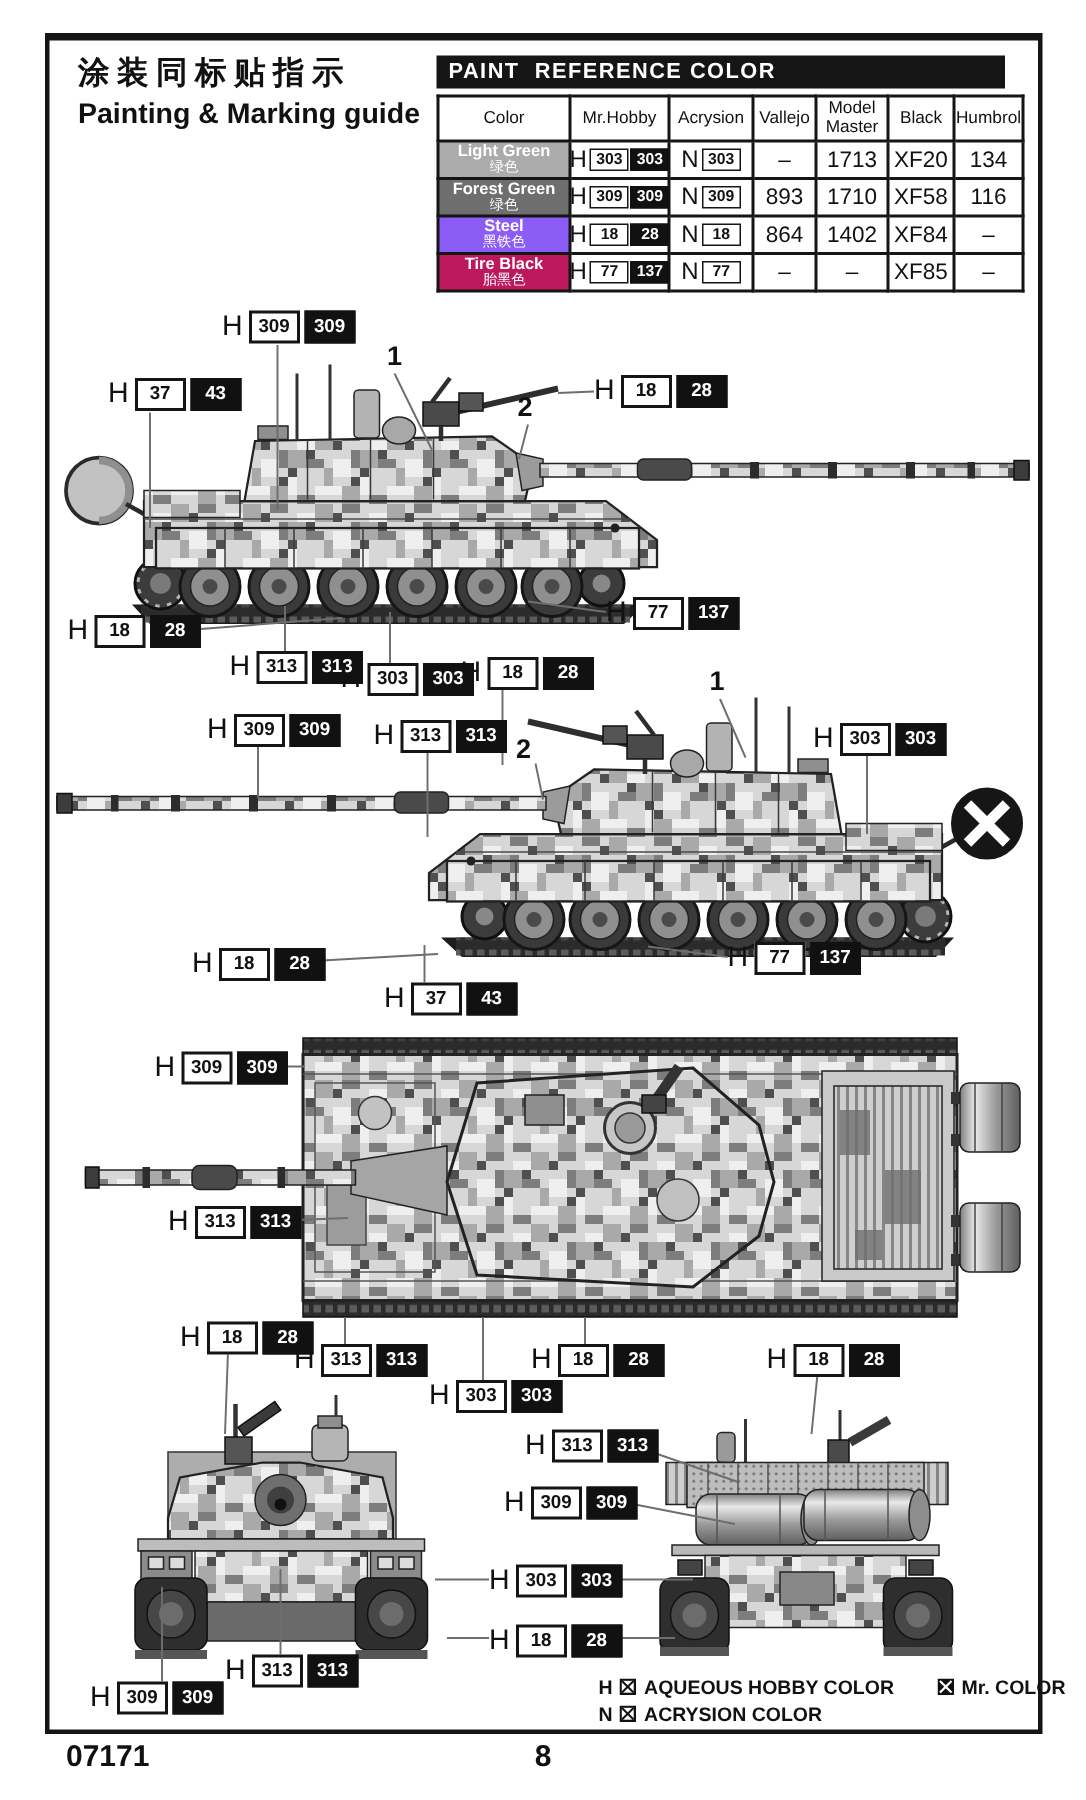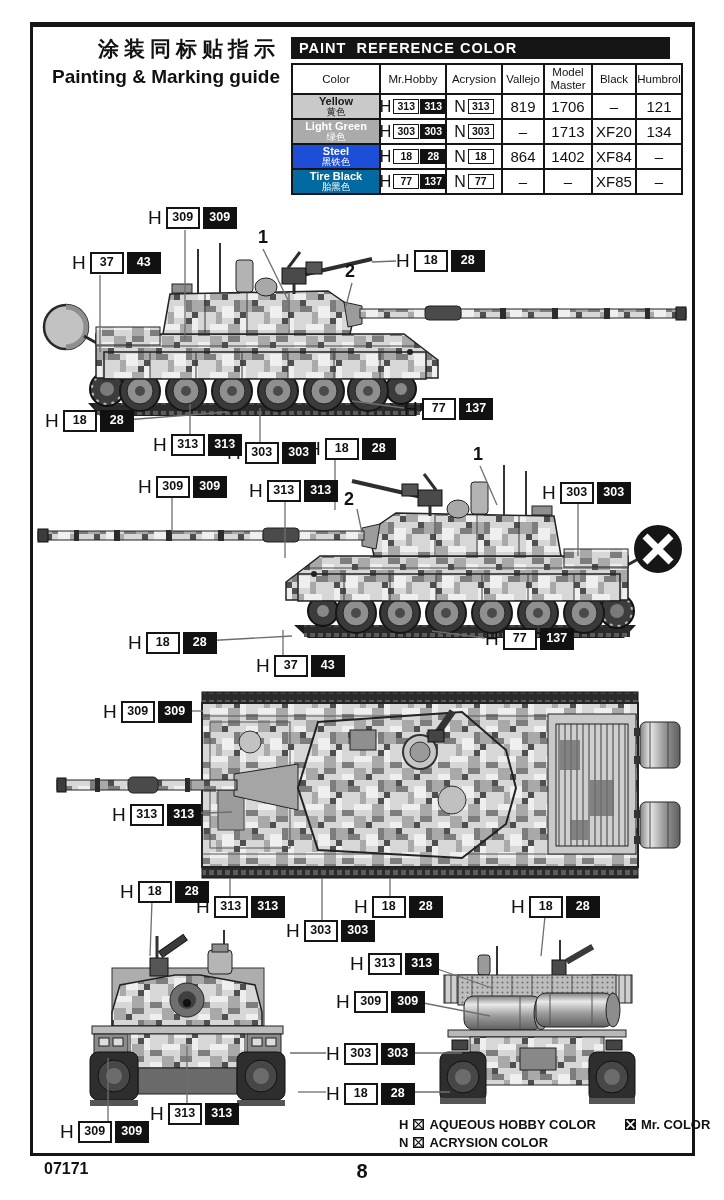--- a/index.html
+++ b/index.html
@@ -11,7 +11,7 @@
   .layer{position:absolute;left:0;top:0;width:724px;height:1200px;z-index:2;}
 
   
-  .title-block{position:absolute;left:52px;top:36px;z-index:3;text-align:right;}
+  .title-block{position:absolute;left:52px;top:36px;z-index:3;}
   .title-zh{font-size:21px;font-weight:bold;letter-spacing:5px;line-height:1.2;}
   .title-en{font-size:19px;font-weight:bold;margin-top:5px;letter-spacing:0px;}
 

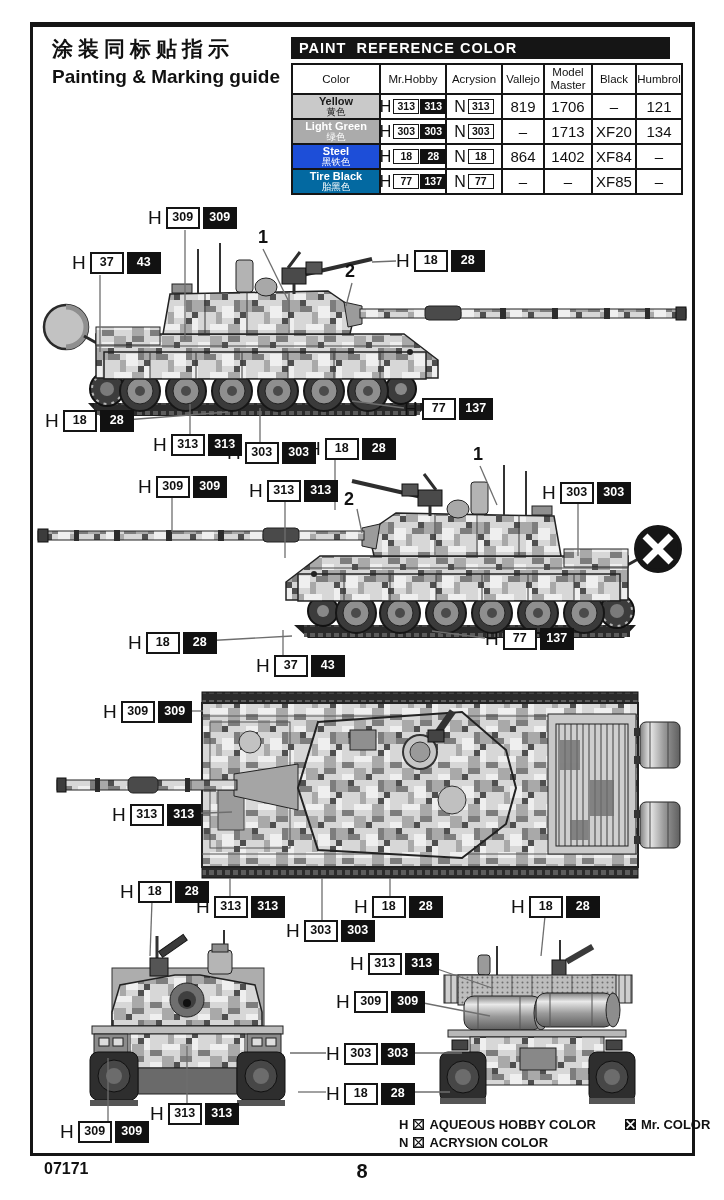--- a/index.html
+++ b/index.html
@@ -87,29 +87,6 @@
         </tr>
       </thead>
       <tbody>
-          <tr>
-            <td class="c-color" style="background:#c9c9c9;color:#1a1a1a">
-              <div>Yellow</div>
-              <div class="cn-zh">黄色</div>
-            </td>
-            <td>
-              <span class="hobby-cell">
-                <span class="hn">H</span>
-                <span class="nb w">313</span>
-                <span class="nb b">313</span>
-              </span>
-            </td>
-            <td>
-              <span class="hobby-cell">
-                <span class="hn">N</span>
-                <span class="nb w">313</span>
-              </span>
-            </td>
-            <td class="c-num">819</td>
-            <td class="c-num">1706</td>
-            <td class="c-num">–</td>
-            <td class="c-num">121</td>
-          </tr>
           <tr>
             <td class="c-color" style="background:#ababab;color:#ffffff">
               <div>Light Green</div>

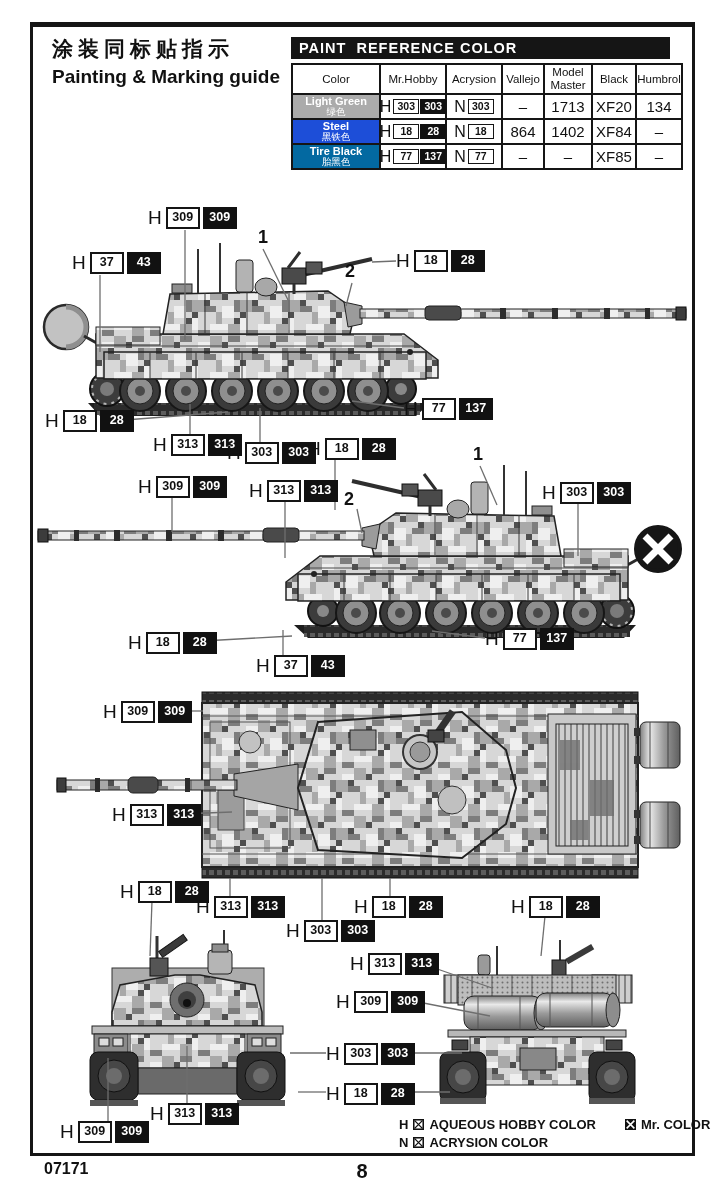--- a/index.html
+++ b/index.html
@@ -109,6 +109,29 @@
             <td class="c-num">1713</td>
             <td class="c-num">XF20</td>
             <td class="c-num">134</td>
+          </tr>
+          <tr>
+            <td class="c-color" style="background:#6e6e6e;color:#ffffff">
+              <div>Forest Green</div>
+              <div class="cn-zh">绿色</div>
+            </td>
+            <td>
+              <span class="hobby-cell">
+                <span class="hn">H</span>
+                <span class="nb w">309</span>
+                <span class="nb b">309</span>
+              </span>
+            </td>
+            <td>
+              <span class="hobby-cell">
+                <span class="hn">N</span>
+                <span class="nb w">309</span>
+              </span>
+            </td>
+            <td class="c-num">893</td>
+            <td class="c-num">1710</td>
+            <td class="c-num">XF58</td>
+            <td class="c-num">116</td>
           </tr>
           <tr>
             <td class="c-color" style="background:#1d4ed8;color:#ffffff">

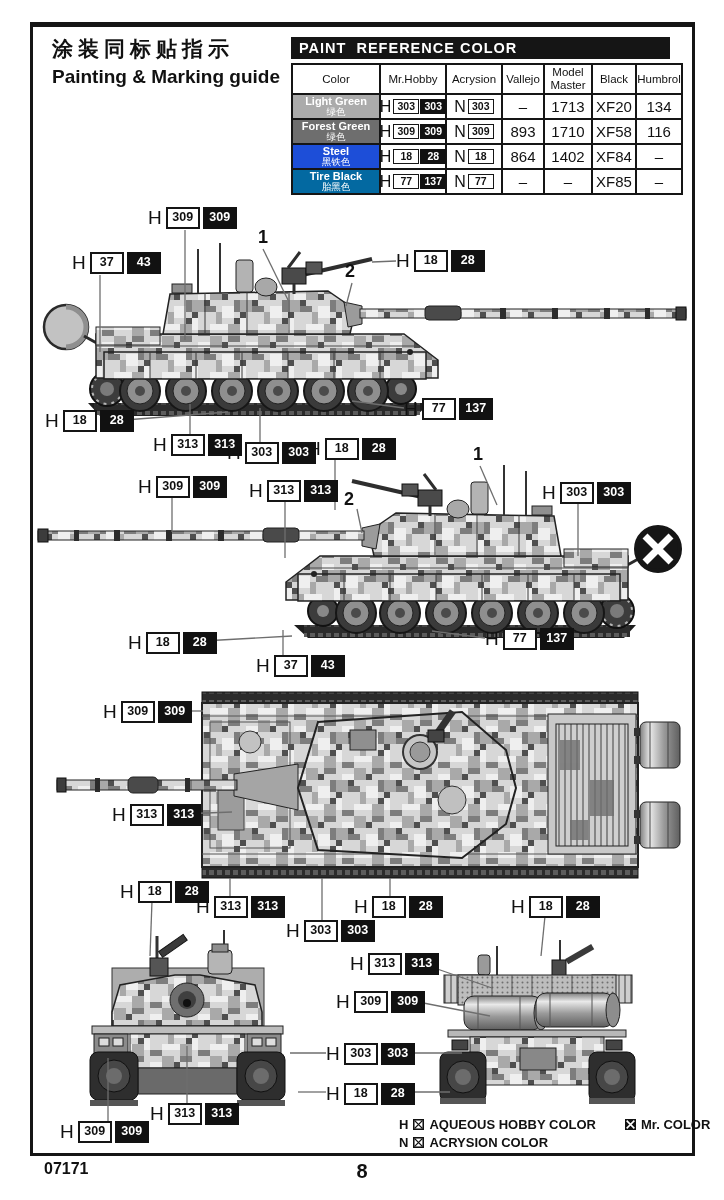--- a/index.html
+++ b/index.html
@@ -134,7 +134,7 @@
             <td class="c-num">116</td>
           </tr>
           <tr>
-            <td class="c-color" style="background:#1d4ed8;color:#ffffff">
+            <td class="c-color" style="background:#8b5cf6;color:#ffffff">
               <div>Steel</div>
               <div class="cn-zh">黑铁色</div>
             </td>

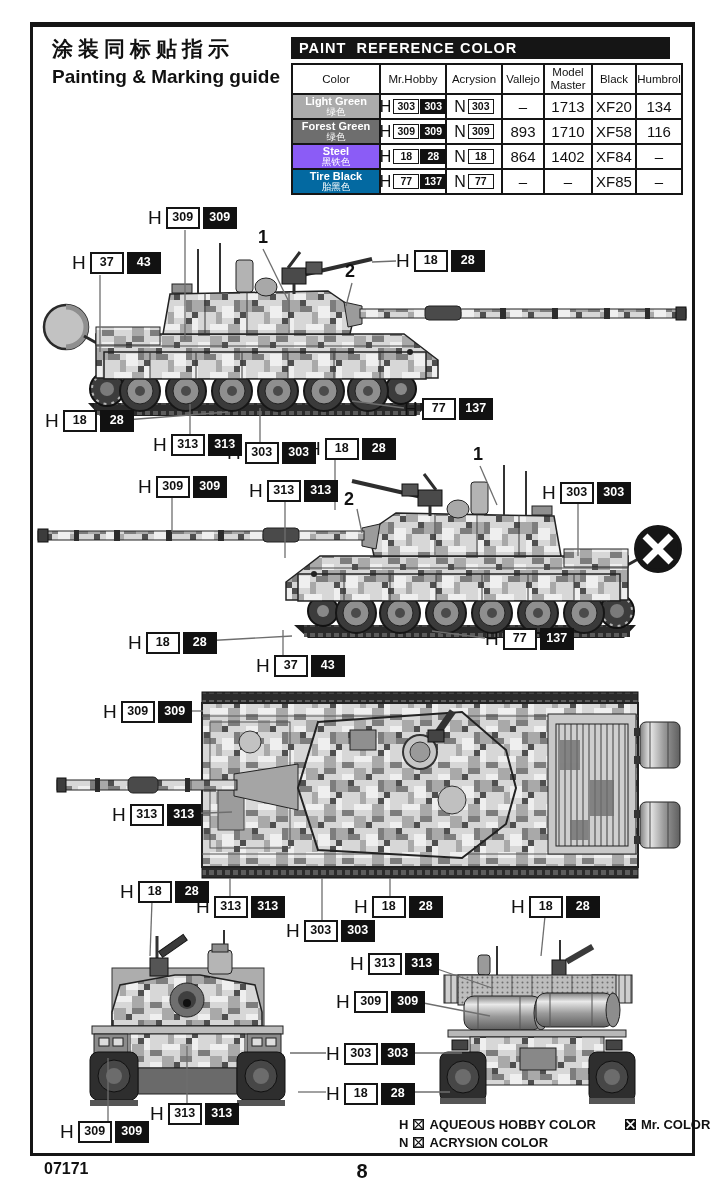--- a/index.html
+++ b/index.html
@@ -157,7 +157,7 @@
             <td class="c-num">–</td>
           </tr>
           <tr>
-            <td class="c-color" style="background:#0369a1;color:#ffffff">
+            <td class="c-color" style="background:#be185d;color:#ffffff">
               <div>Tire Black</div>
               <div class="cn-zh">胎黑色</div>
             </td>

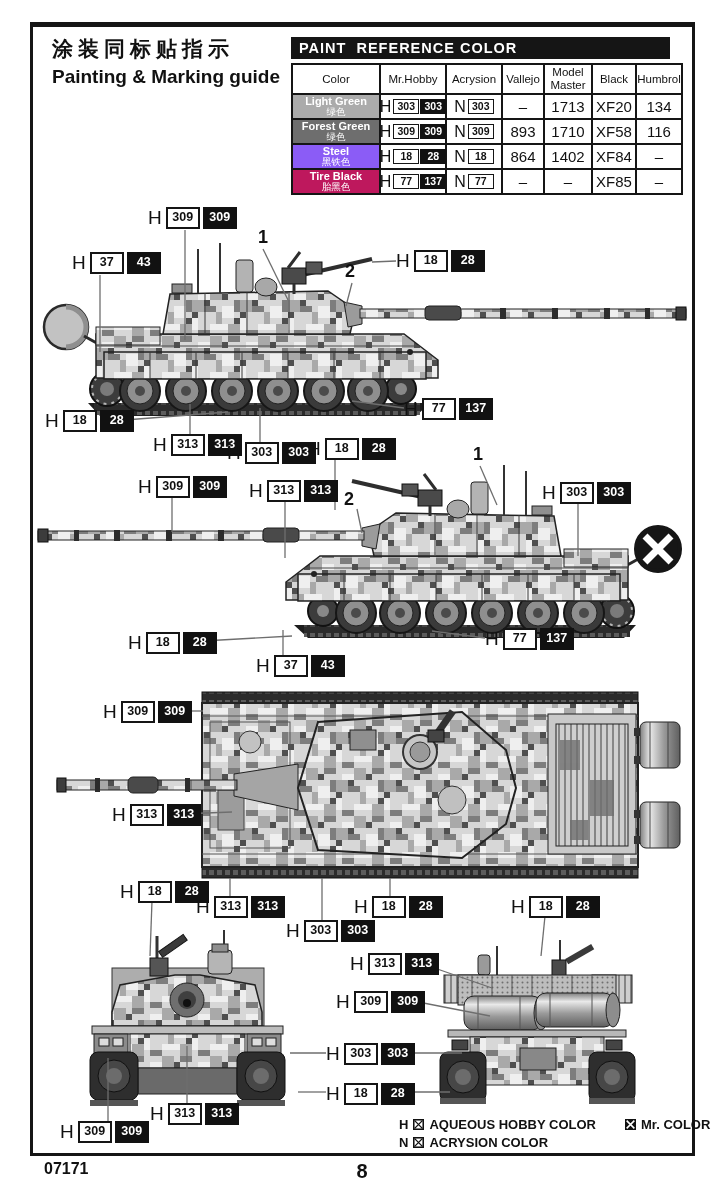--- a/index.html
+++ b/index.html
@@ -48,7 +48,7 @@
   .gap-l{margin-left:24px;}
 
   
-  .footer-kit{position:absolute;left:44px;top:1160px;font-size:16px;font-weight:bold;z-index:3;}
+  .footer-kit{position:absolute;left:44px;top:1160px;font-size:20px;font-weight:bold;z-index:3;}
   .footer-page{position:absolute;left:0;top:1160px;width:724px;text-align:center;
                font-size:20px;font-weight:bold;z-index:3;}
 </style>

